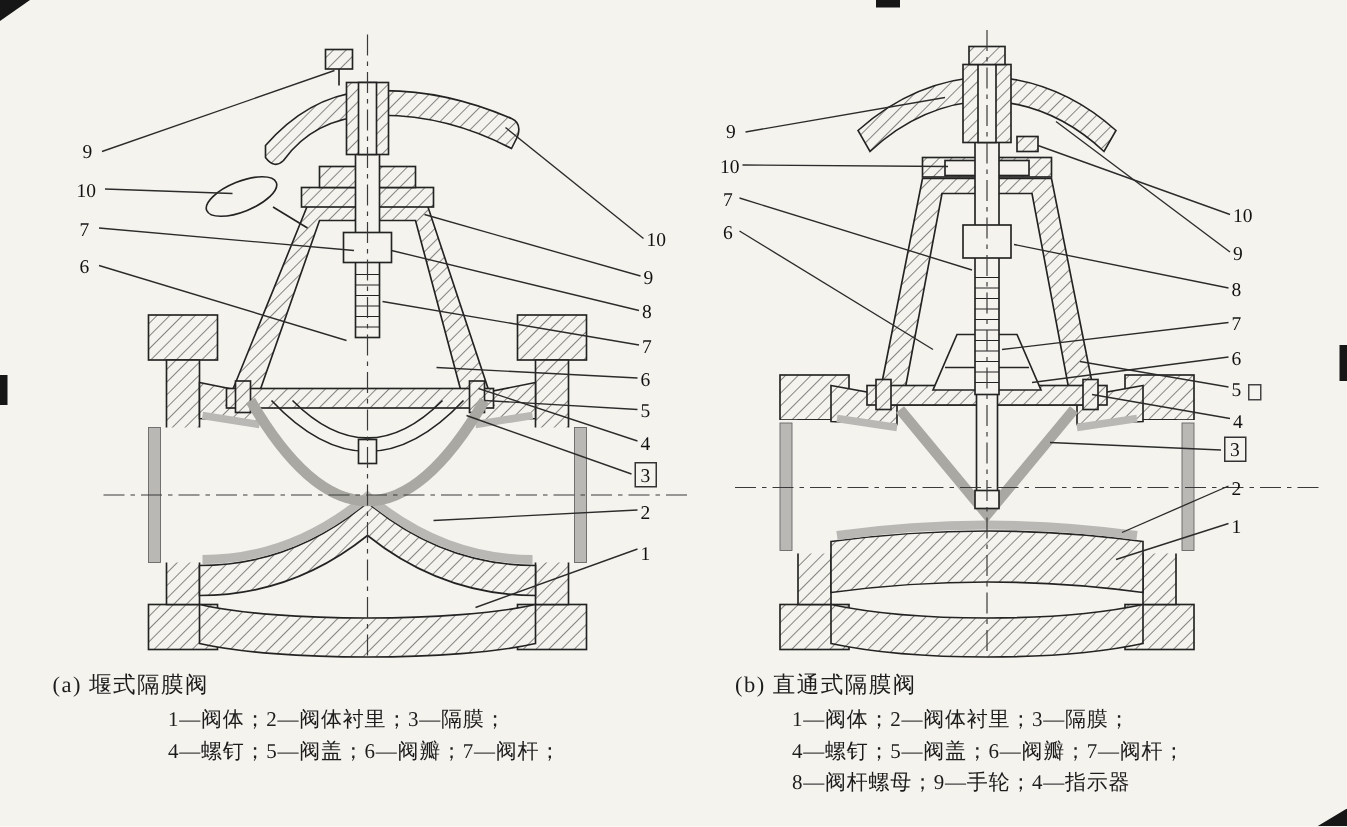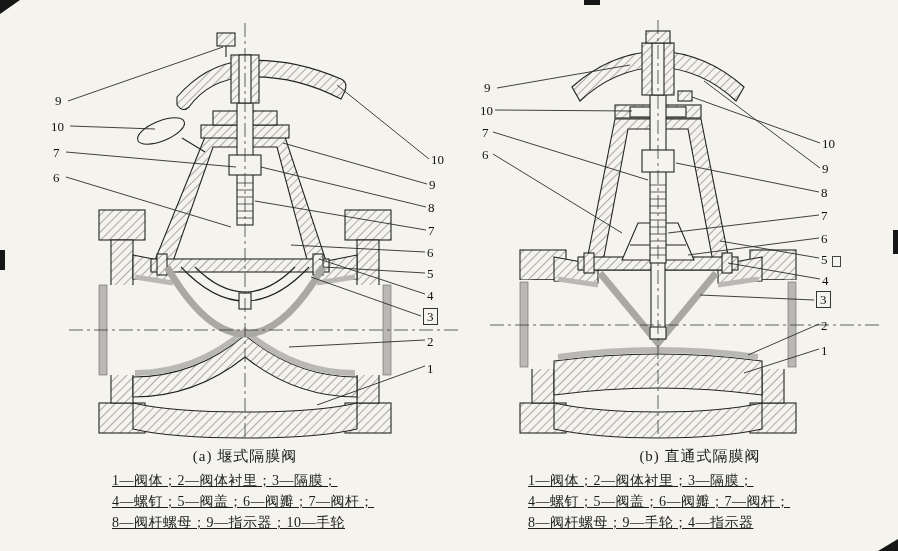--- a/index.html
+++ b/index.html
@@ -23,7 +23,7 @@
   }
   .callout.boxed{border:1px solid #333;padding:0 3px;background:transparent;}
   .notebox{display:inline-block;width:7px;height:9px;border:1px solid #444;margin-left:4px;vertical-align:middle;}
-  .caption{position:absolute;text-align:center;font-size:15px;letter-spacing:1px;}
+  .caption{position:absolute;text-align:left;font-size:15px;letter-spacing:1px;}
   .legend{position:absolute;font-size:14px;line-height:21px;letter-spacing:0.5px;text-decoration:underline;}
   .cl{stroke:#3a3a3a;stroke-width:0.8;stroke-dasharray:14 4 3 4;fill:none;}
   

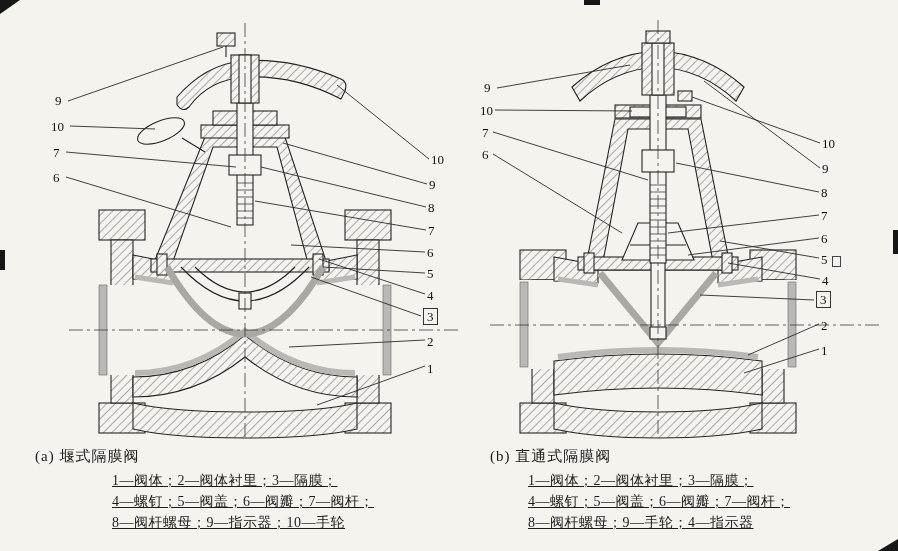--- a/index.html
+++ b/index.html
@@ -24,7 +24,7 @@
   .callout.boxed{border:1px solid #333;padding:0 3px;background:transparent;}
   .notebox{display:inline-block;width:7px;height:9px;border:1px solid #444;margin-left:4px;vertical-align:middle;}
   .caption{position:absolute;text-align:left;font-size:15px;letter-spacing:1px;}
-  .legend{position:absolute;font-size:14px;line-height:21px;letter-spacing:0.5px;text-decoration:underline;}
+  .legend{position:absolute;font-size:14px;line-height:21px;letter-spacing:0.5px;}
   .cl{stroke:#3a3a3a;stroke-width:0.8;stroke-dasharray:14 4 3 4;fill:none;}
   
   .artifact{position:absolute;background:#161616;z-index:5;}

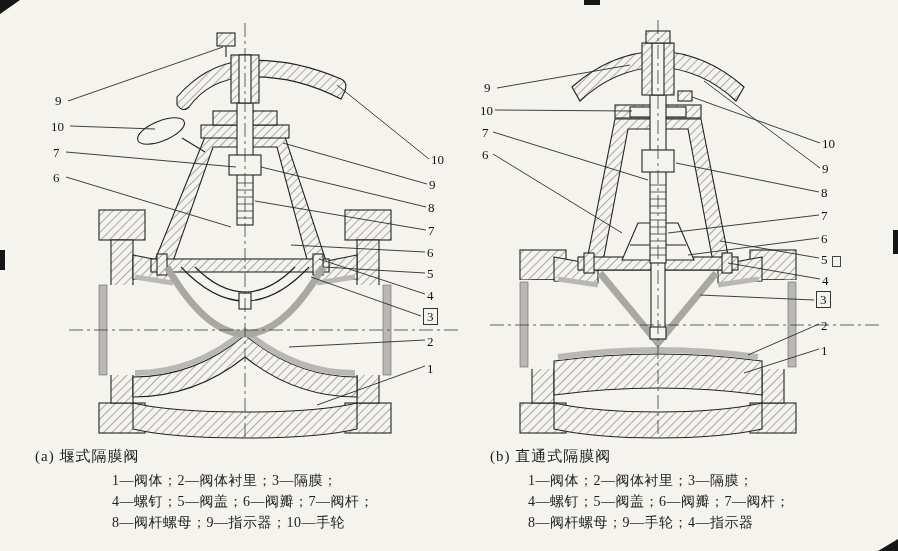--- a/index.html
+++ b/index.html
@@ -245,7 +245,6 @@
   <div class="legend" style="left:112px;top:470px">
     <div>1—阀体；2—阀体衬里；3—隔膜；</div>
     <div>4—螺钉；5—阀盖；6—阀瓣；7—阀杆；</div>
-    <div>8—阀杆螺母；9—指示器；10—手轮</div>
   </div>
   <div class="legend" style="left:528px;top:470px">
     <div>1—阀体；2—阀体衬里；3—隔膜；</div>

